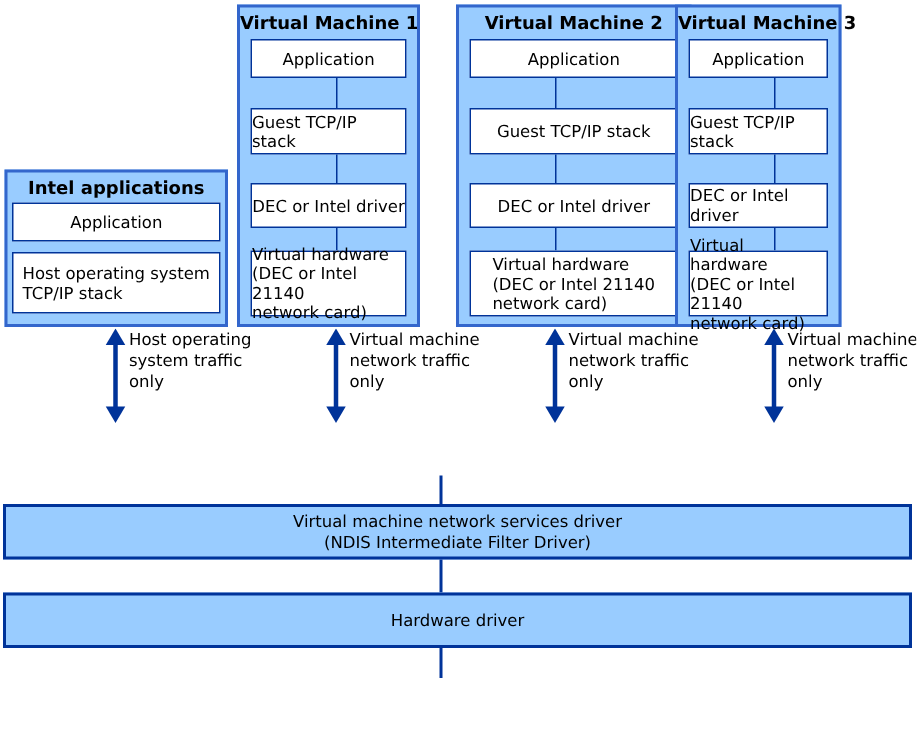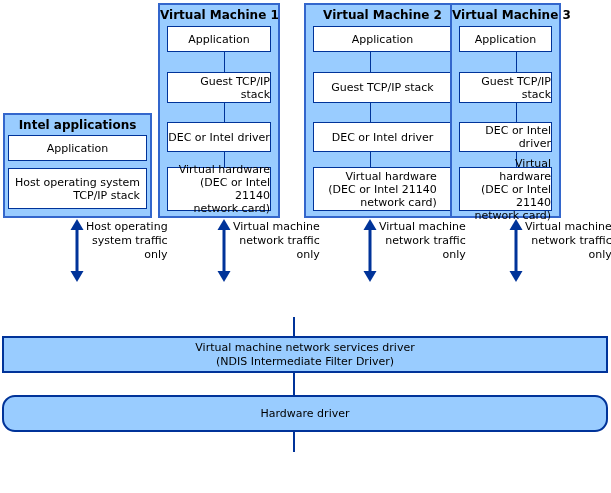--- a/index.html
+++ b/index.html
@@ -30,7 +30,7 @@
     border:1px solid var(--inner-border,#003399);
     box-sizing:border-box;
     display:flex;align-items:center;justify-content:center;
-    text-align:right;line-height:13px;white-space:pre-line;
+    text-align:left;line-height:13px;white-space:pre-line;
   }
   .vm .inner-box{left:7px;right:7px;}
   .host .inner-box{left:3px;right:3px;}

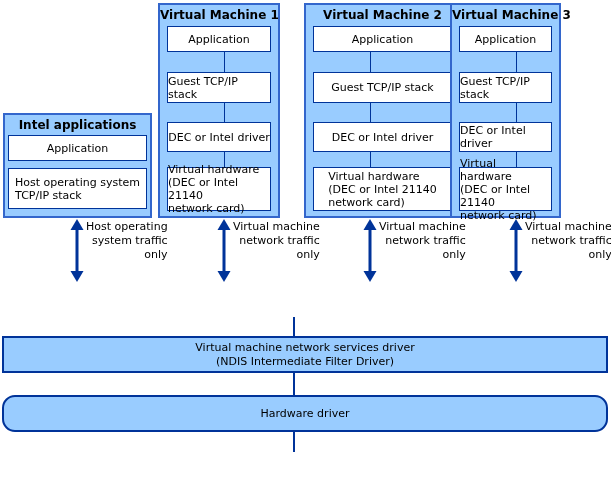--- a/index.html
+++ b/index.html
@@ -58,7 +58,7 @@
   .arrow svg *{fill:var(--arrow,#003399);}
   .arrow-label{
     position:absolute;top:220px;
-    line-height:14px;white-space:pre;text-align:right;
+    line-height:14px;white-space:pre;
   }
 </style>
 </head>

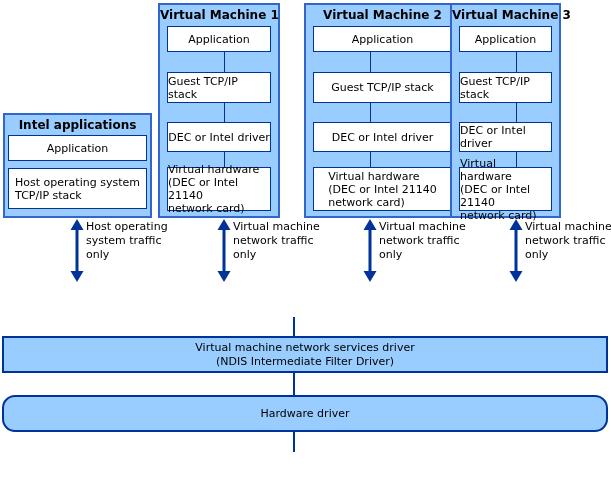--- a/index.html
+++ b/index.html
@@ -162,7 +162,7 @@
 (NDIS Intermediate Filter Driver)</div>
   <div class="bar-connector" style="top:373px;height:22px;"></div>
 
-  <div class="bar" style="top:395px;height:37px;border-radius:13px;">Hardware driver</div>
+  <div class="bar" style="top:395px;height:37px;">Hardware driver</div>
   <div class="bar-connector" style="top:432px;height:20px;"></div>
 
 

